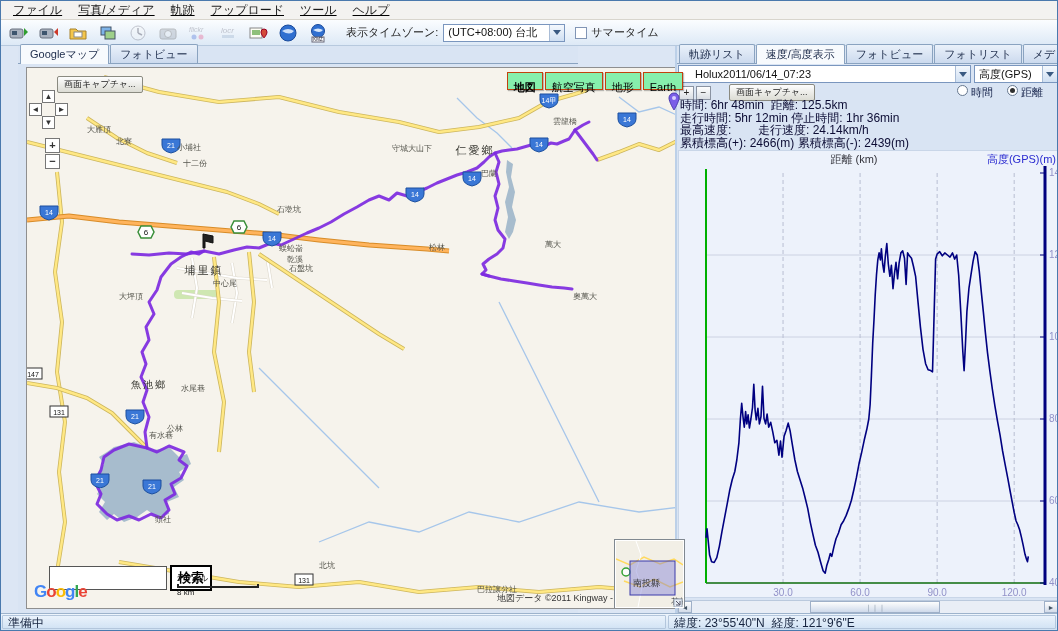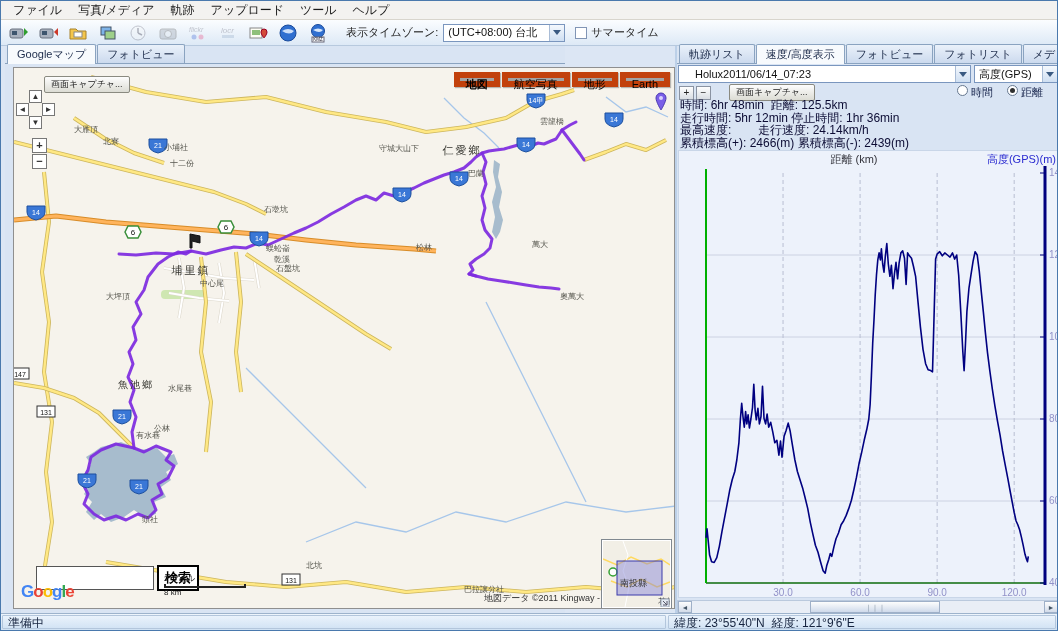--- a/index.html
+++ b/index.html
@@ -6,7 +6,7 @@
   *{box-sizing:border-box;font-family:"Liberation Sans","DejaVu Sans",sans-serif;}
   .window{position:relative;width:1058px;height:631px;background:#dce6f4;overflow:hidden;border:1px solid #4a79ad;}
   
-  .menubar{height:19px;background:#f3f2f0;border-bottom:1px solid #d8d5cd;display:flex;align-items:center;padding-left:4px;}
+  .menubar{height:19px;background:#f3f2f0;border-bottom:1px solid #d8d5cd;display:flex;align-items:center;padding-left:4px;text-decoration:underline;}
   .mi{font-size:12px;color:#1a1a1a;padding:1px 8px;cursor:default;}
   .toolbar{height:26px;background:linear-gradient(#fbfdff,#dde9f6);border-bottom:1px solid #b7c9de;display:flex;align-items:center;padding-left:3px;}
   .tbtn{width:27px;height:22px;margin-right:3px;display:flex;align-items:center;justify-content:center;border-radius:3px;}

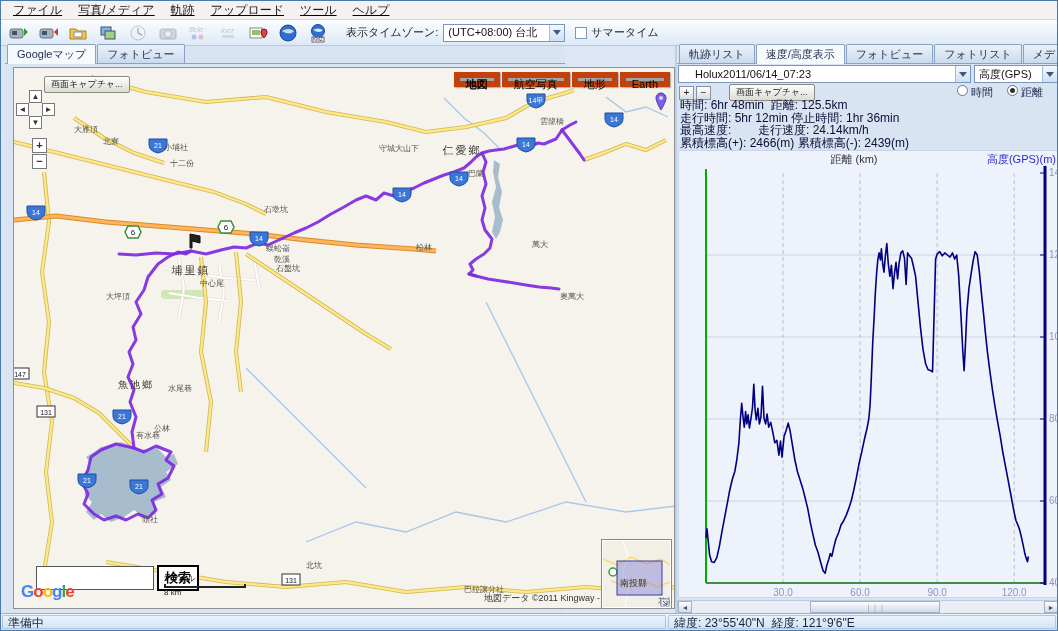--- a/index.html
+++ b/index.html
@@ -21,7 +21,7 @@
   
   .main{position:absolute;top:45px;left:0;right:0;bottom:17px;}
   .panel{position:absolute;top:0;height:100%;background:#d9e4f3;}
-  .left-panel{left:4px;width:560px;}
+  .left-panel{left:17px;width:560px;}
   .right-panel{left:676px;width:382px;}
   .splitter{position:absolute;top:0;left:674px;width:2px;height:100%;background:#bcd0e8;}
   .tabstrip{height:18px;border-bottom:1px solid #8aa3c0;display:flex;align-items:flex-end;padding-left:2px;}

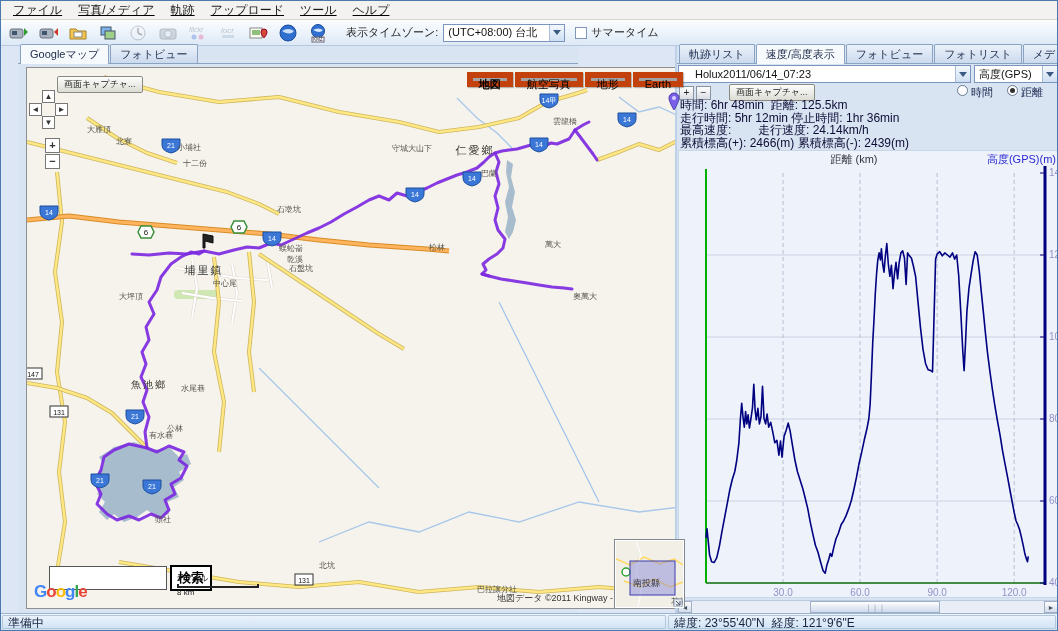--- a/index.html
+++ b/index.html
@@ -34,7 +34,7 @@
   .panbtn{width:13px;height:13px;font-size:8px;line-height:11px;text-align:center;background:#fff;border:1px solid #777;color:#333;}
   .zoombtn{width:15px;height:15px;font-size:11px;line-height:13px;text-align:center;background:#fff;border:1px solid #777;color:#333;font-weight:bold;}
   .capture-btn{font-size:9px;color:#222;background:linear-gradient(#fdfdfd,#dcdcd4);border:1px solid #8a8a80;border-radius:2px;padding:1px 6px;white-space:nowrap;}
-  .mtype{font-size:11px;background:#a3a3a3;border:6px solid #c2410c;padding:0 6px;height:15px;line-height:13px;color:#000;margin-left:2px;box-shadow:1px 1px 1px rgba(0,0,0,.25);}
+  .mtype{font-size:11px;background:#86efac;border:1px solid #c2410c;padding:8px 6px;height:15px;line-height:13px;color:#000;margin-left:2px;box-shadow:1px 1px 1px rgba(0,0,0,.25);}
   .mtype.active{font-weight:bold;}
   .search-wrap{display:flex;align-items:center;}
   .search-input{width:118px;height:24px;border:1px solid #555;background:#fff;font-size:12px;padding:0 3px;}

